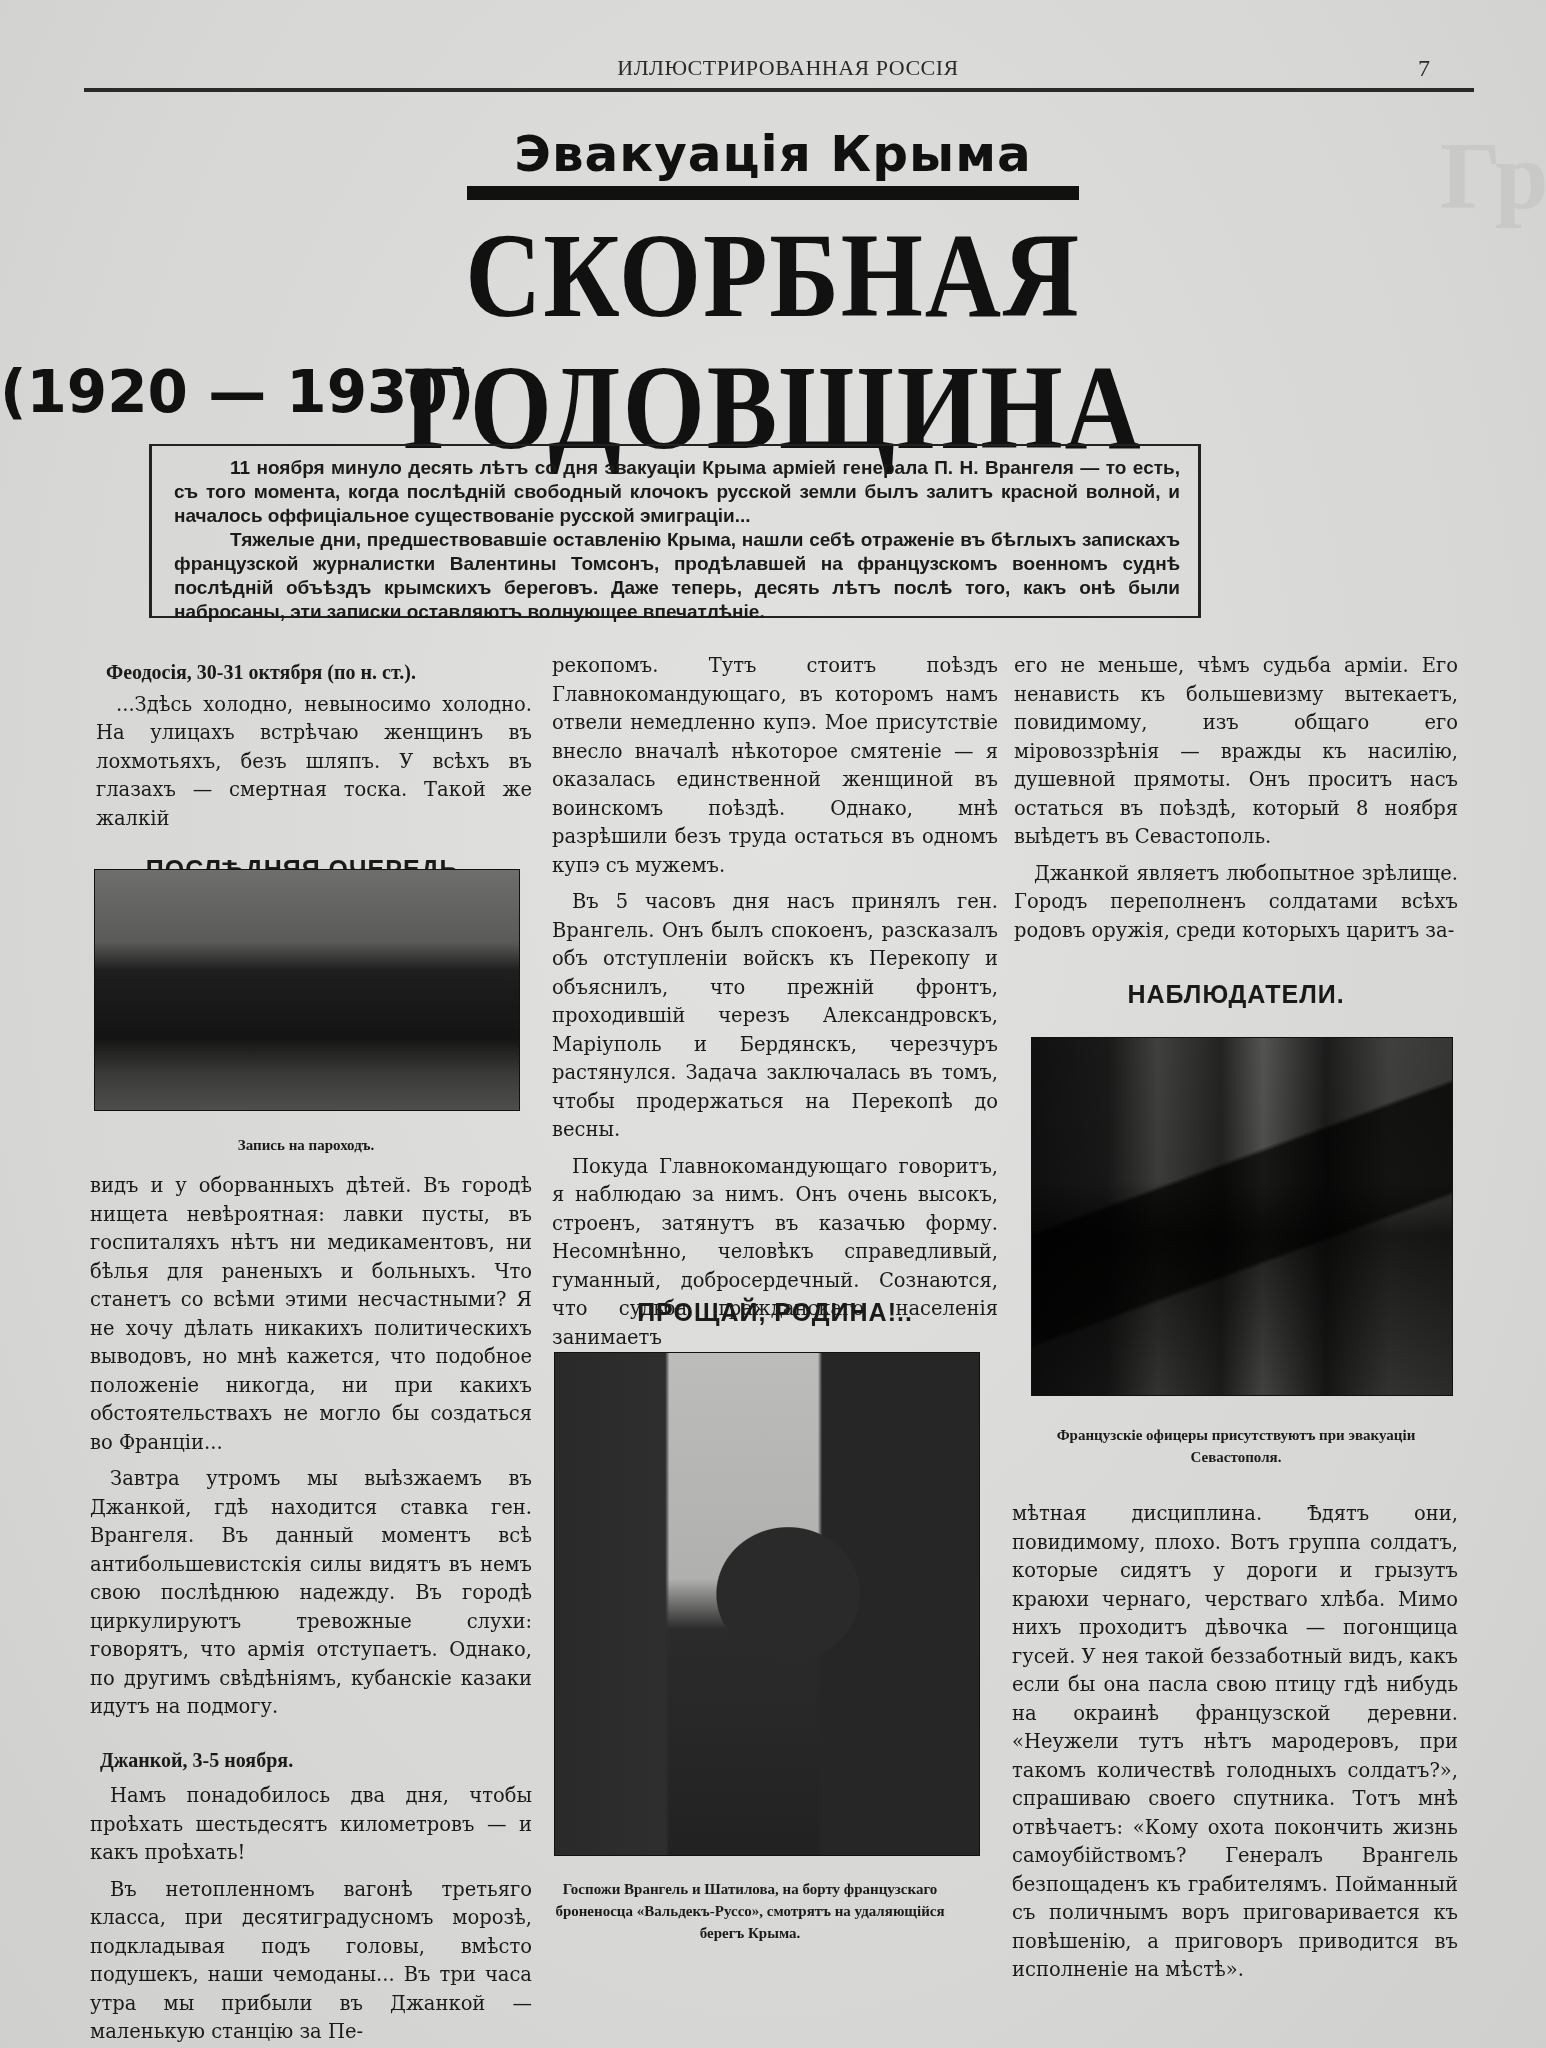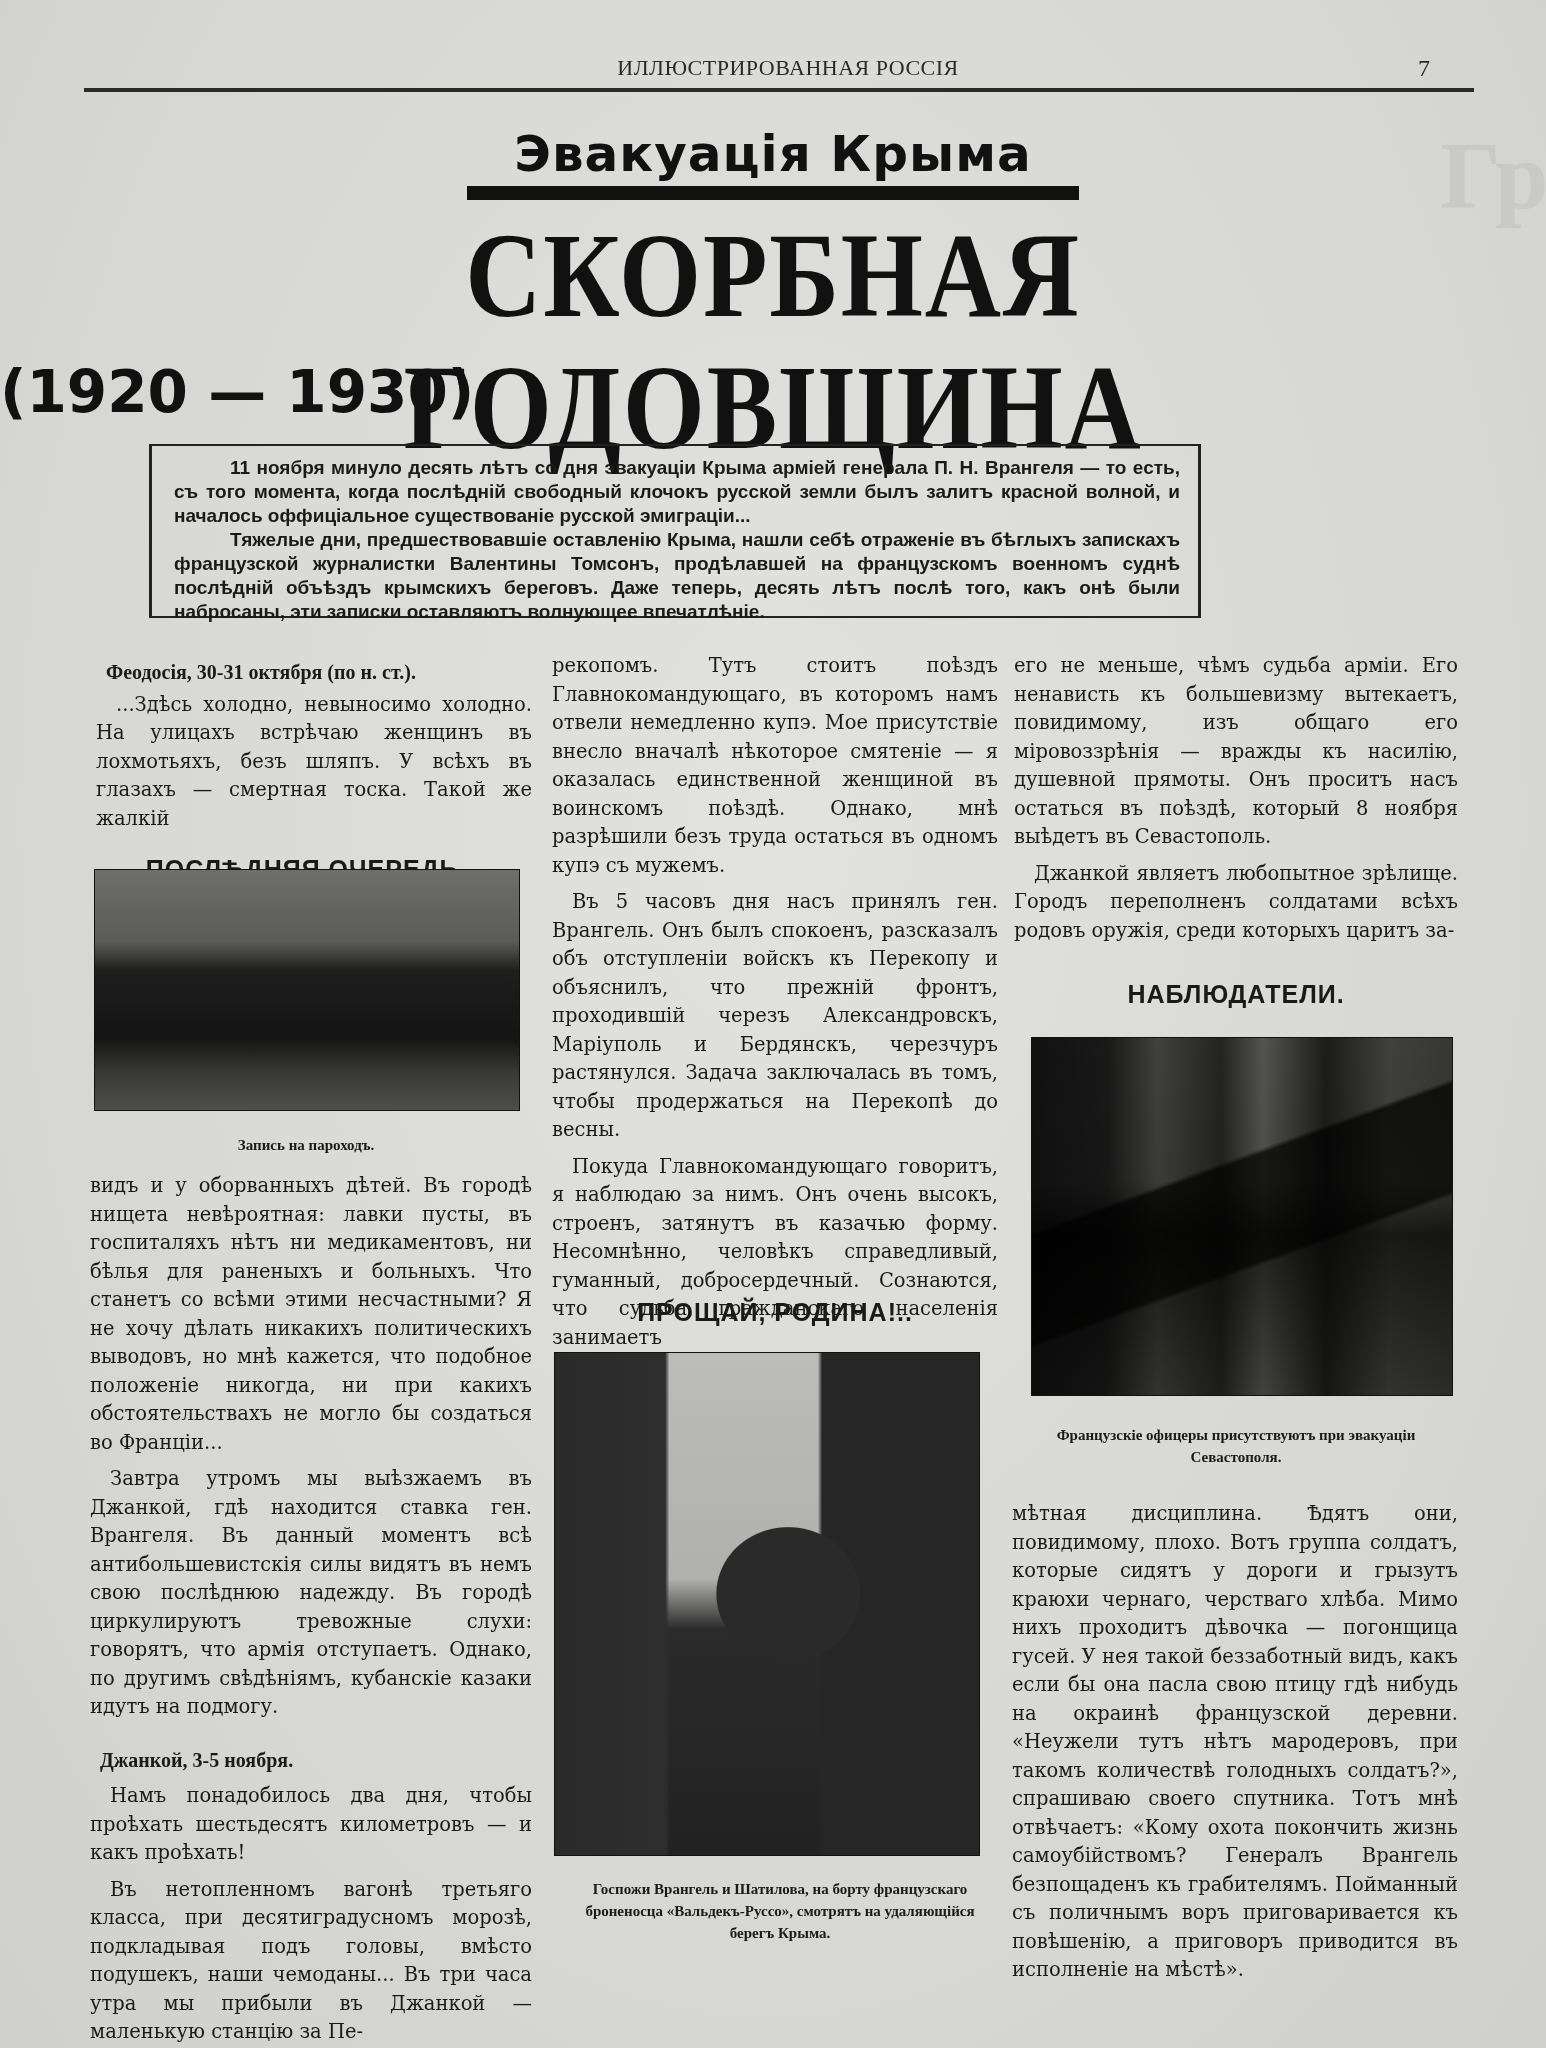--- a/index.html
+++ b/index.html
@@ -87,7 +87,7 @@
       radial-gradient(ellipse 28% 22% at 55% 48%, #2a2a2a 0%, #2a2a2a 60%, transparent 61%),
       linear-gradient(90deg, #2a2a2a 0%, #2e2e2e 26%, transparent 27%, transparent 62%, #262626 63%, #262626 100%),
       linear-gradient(180deg, #bcbcba 0%, #b0b0ae 45%, #2b2b2b 55%, #222 100%);"></div>
-  <div class="caption" style="left:562px; top:1878px; width:436px;">Госпожи Врангель и Шатилова, на борту французскаго броненосца «Вальдекъ-Руссо», смотрятъ на удаляющійся берегъ Крыма.</div>
+  <div class="caption" style="left:532px; top:1878px; width:436px;">Госпожи Врангель и Шатилова, на борту французскаго броненосца «Вальдекъ-Руссо», смотрятъ на удаляющійся берегъ Крыма.</div>
 
   <div class="col" style="left:1014px; top:652px; width:444px;">
     <p class="flush">его не меньше, чѣмъ судьба арміи. Его ненависть къ большевизму вытекаетъ, повидимому, изъ общаго его міровоззрѣнія — вражды къ насилію, душевной прямоты. Онъ проситъ насъ остаться въ поѣздѣ, который 8 ноября выѣдетъ въ Севастополь.</p>

